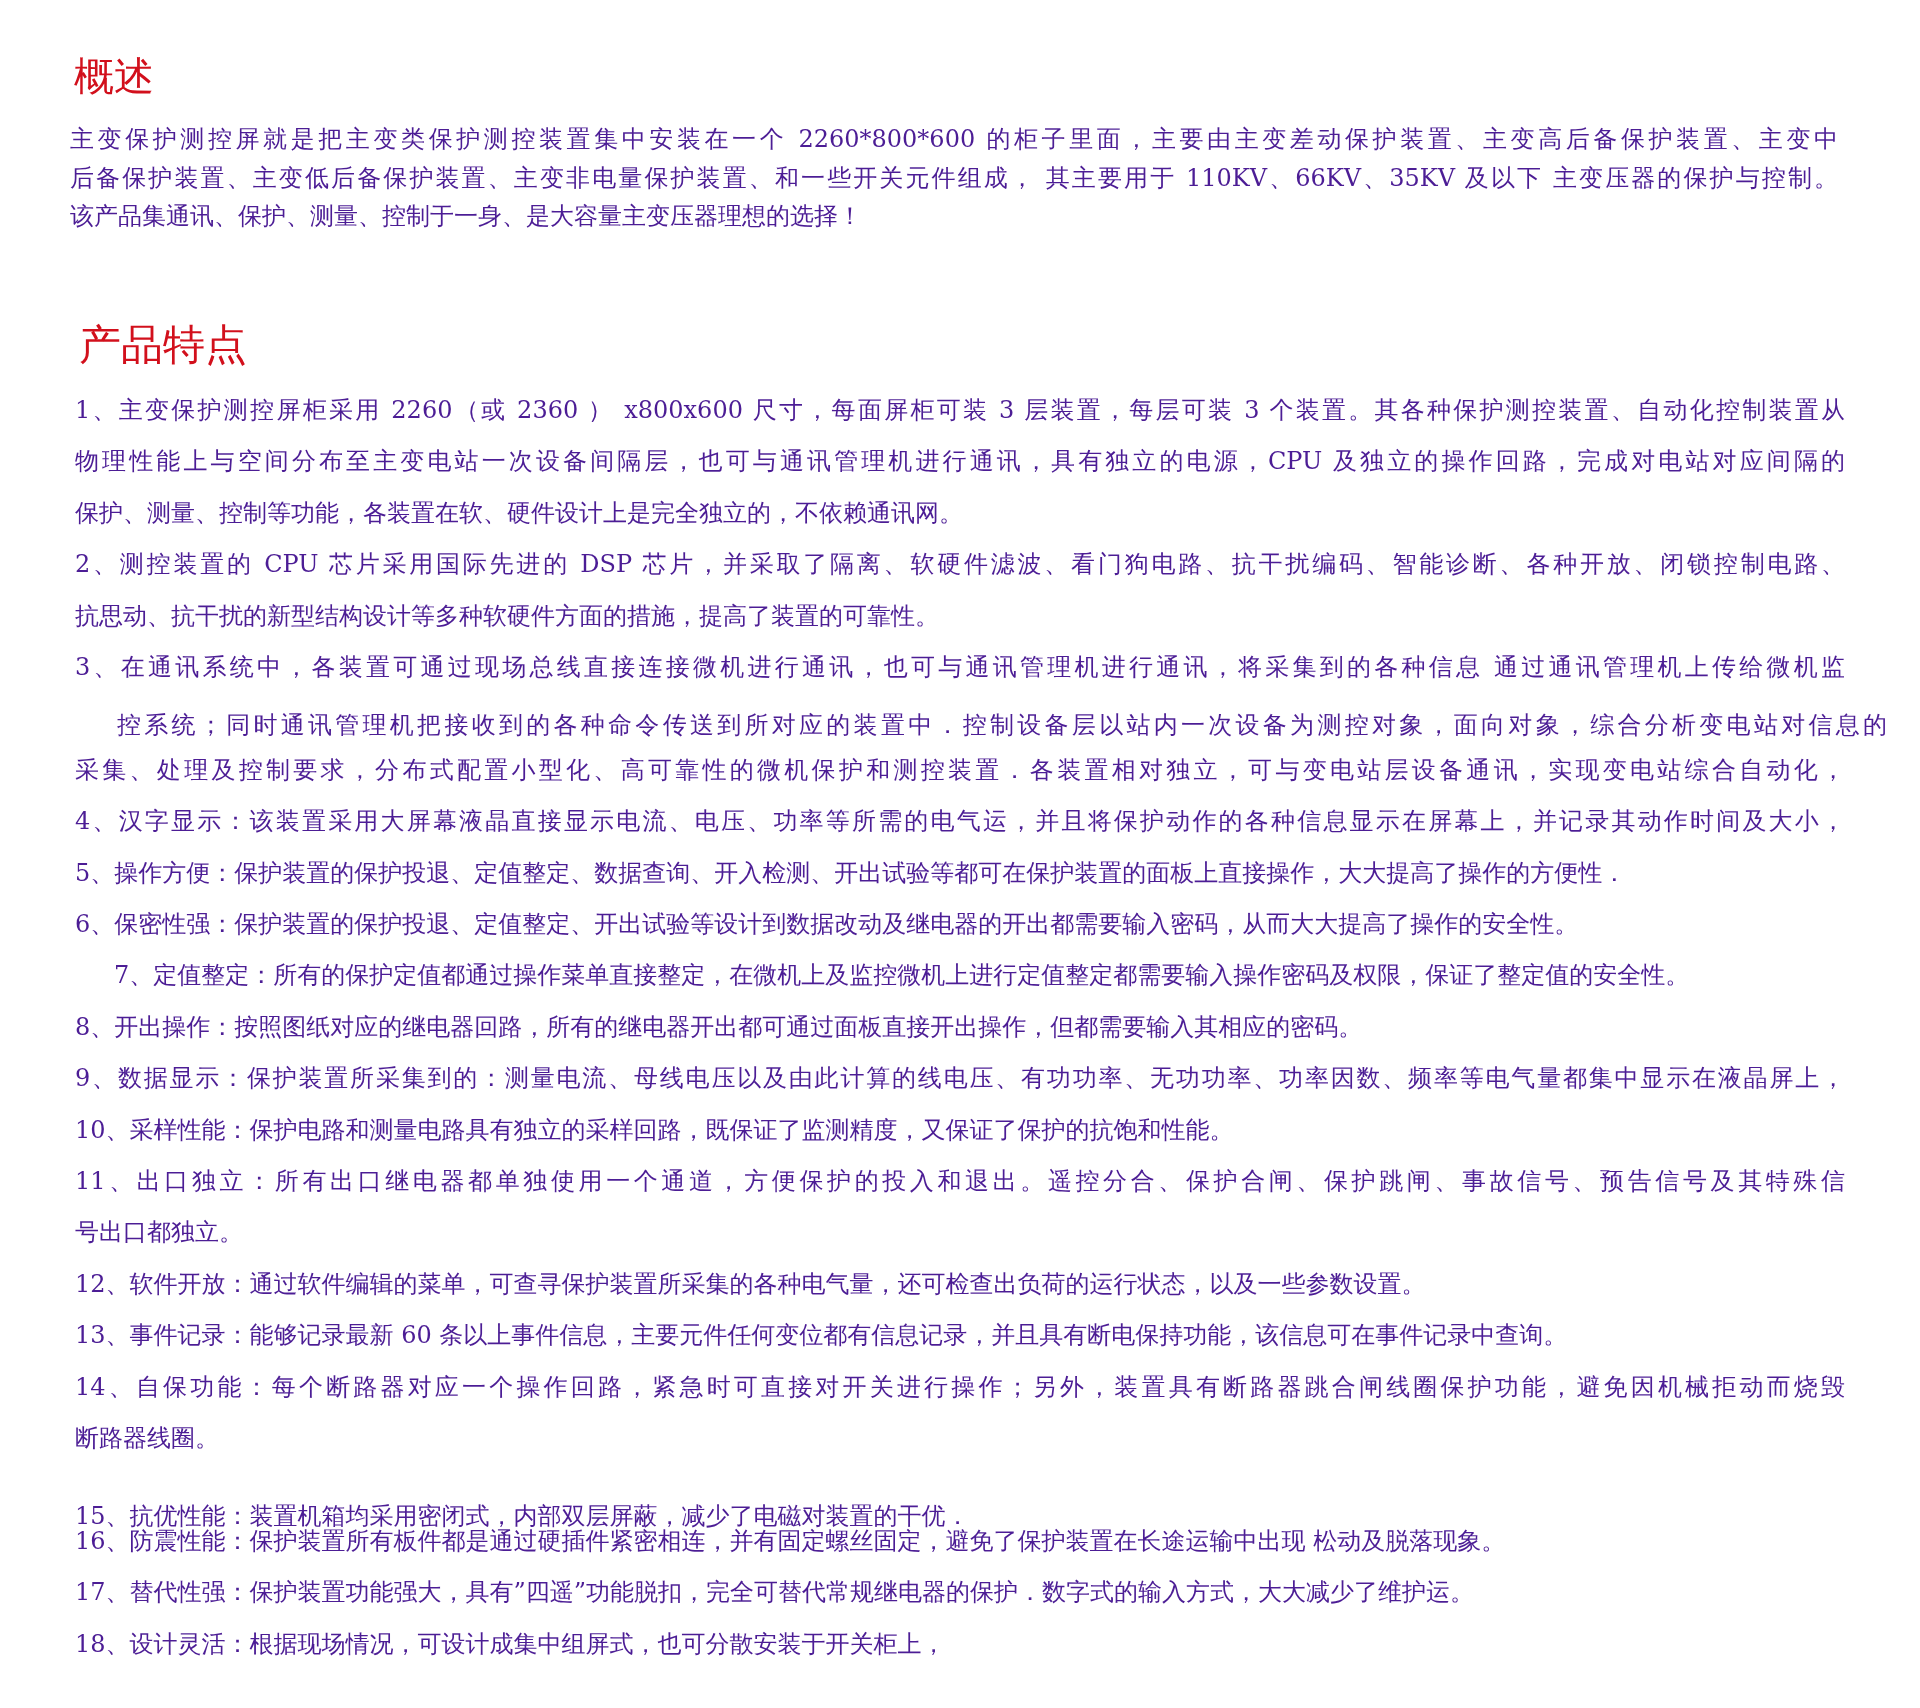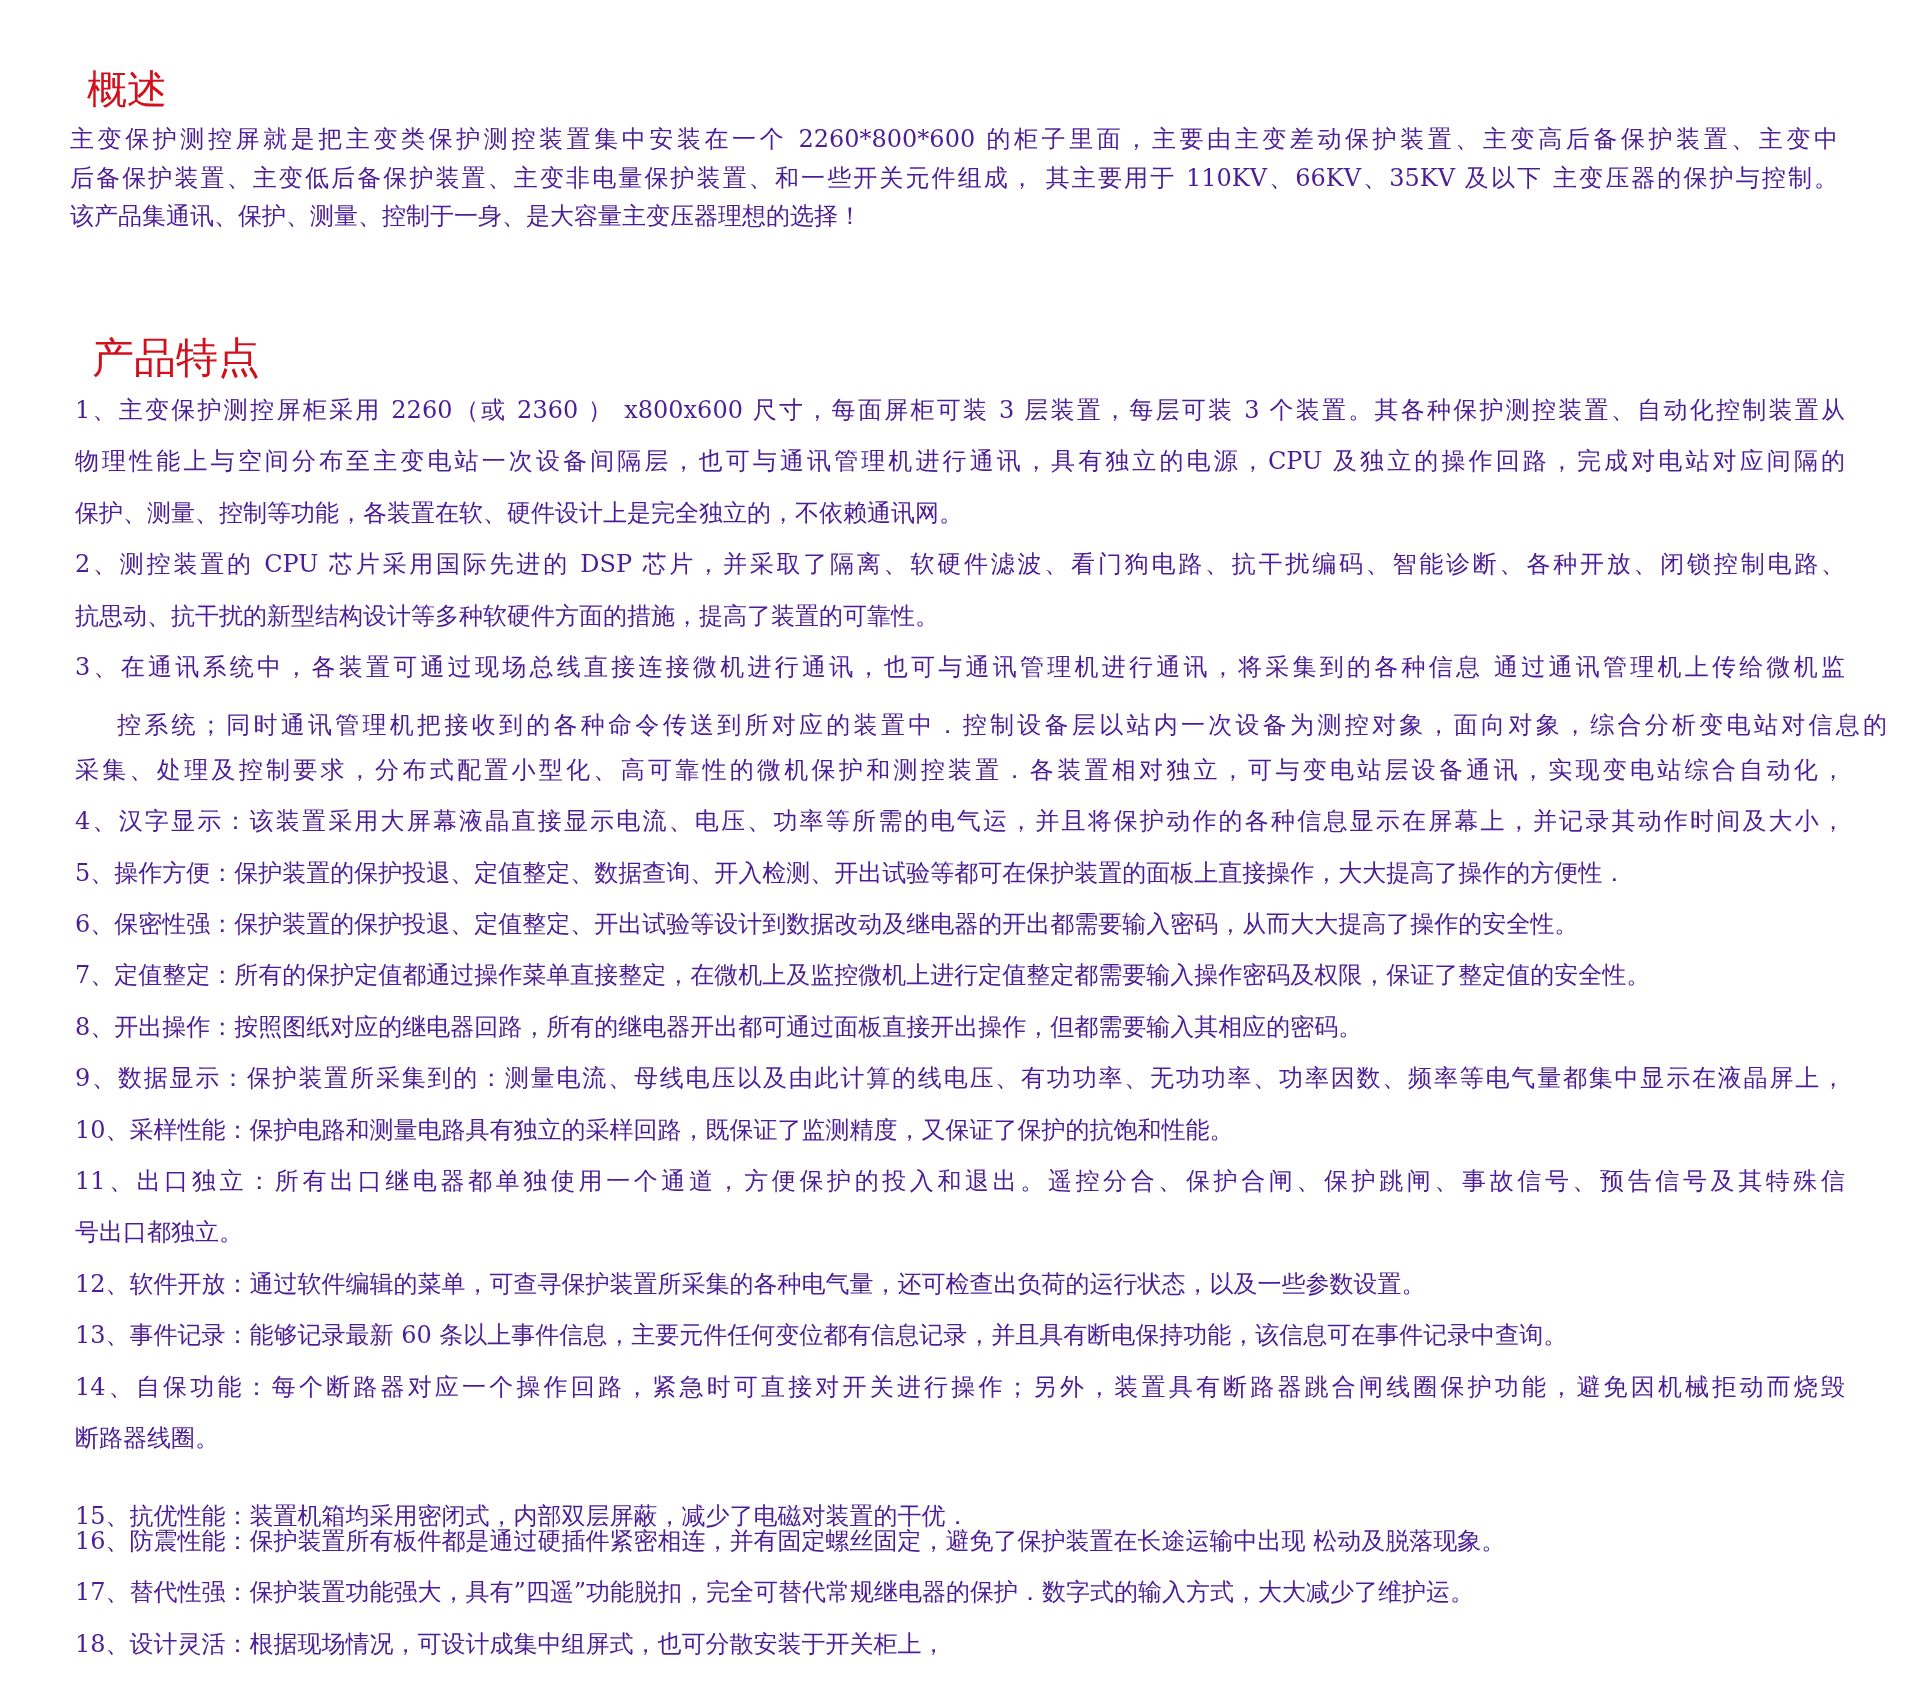--- a/index.html
+++ b/index.html
@@ -5,7 +5,7 @@
   html, body { margin: 0; padding: 0; background: #ffffff; }
   body { width: 1920px; height: 1708px; position: relative; overflow: hidden;
          font-family: "DejaVu Serif", "Liberation Serif", serif; color: #3a3a3a; }
-  .heading { position: absolute; margin: 17px; font-weight: normal; color: #d2101c;
+  .heading { position: absolute; margin: 4px; font-weight: normal; color: #d2101c;
              font-family: "DejaVu Serif", "Liberation Serif", serif; white-space: nowrap; line-height: 1; }
   #h-overview { left: 70px; top: 52px; font-size: 40px; }
   #h-features { left: 75px; top: 320px; font-size: 42px; }

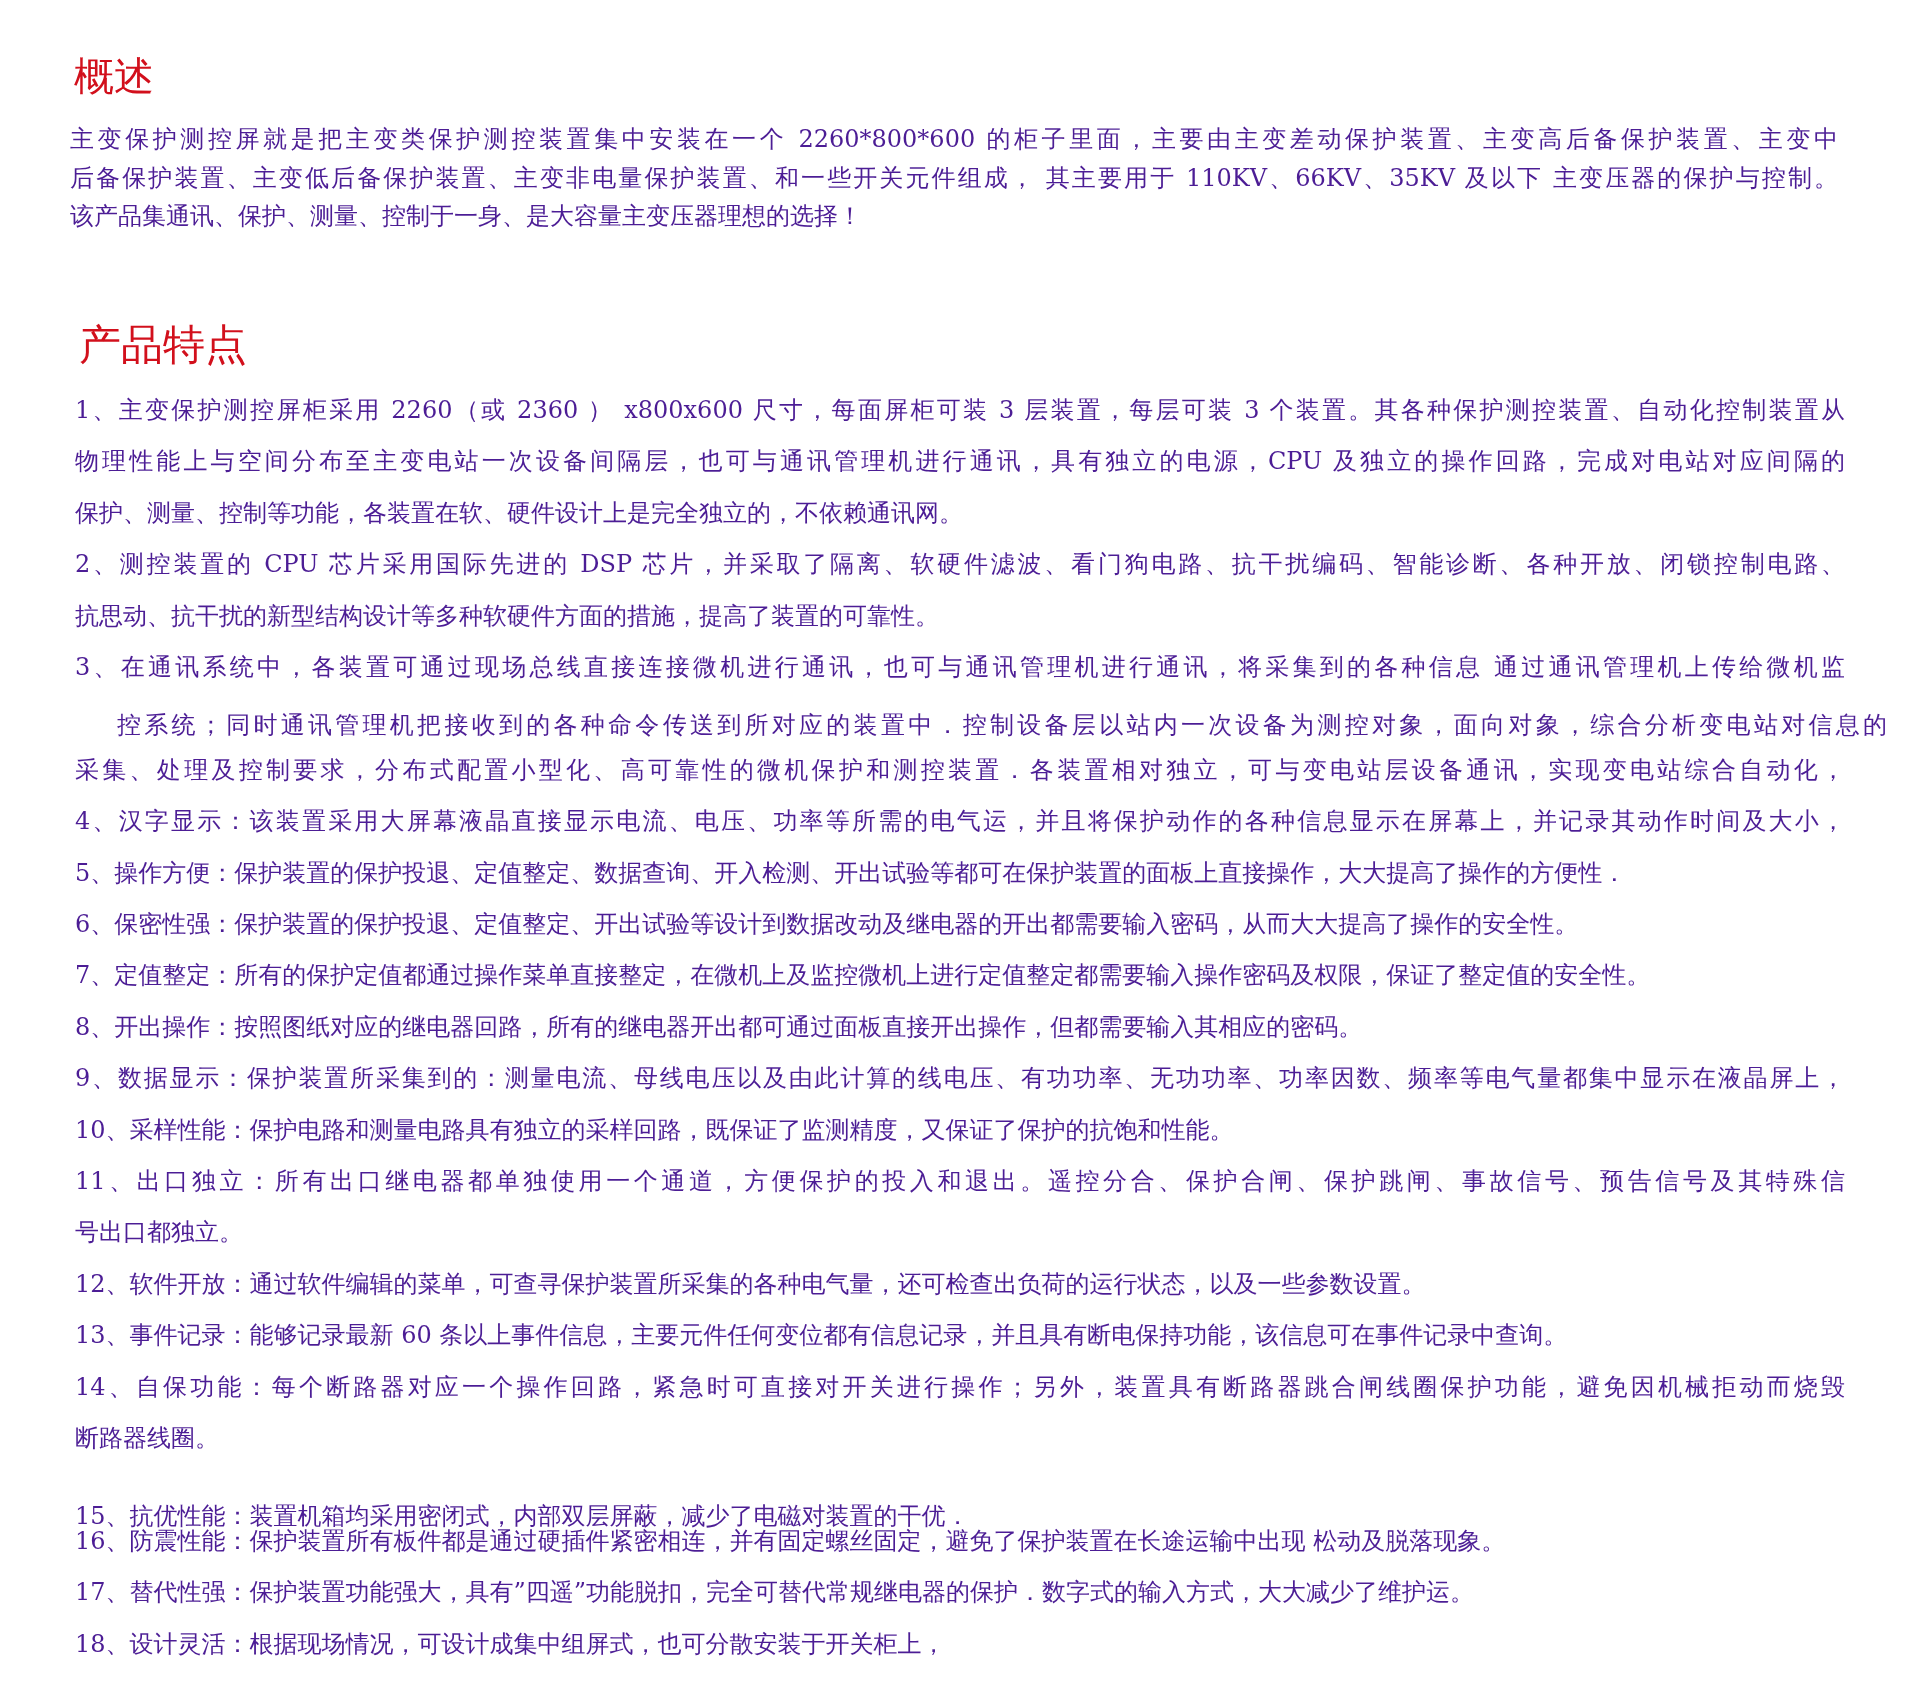--- a/index.html
+++ b/index.html
@@ -49,7 +49,7 @@
 
   <div class="line" style="top: 514px; width: auto; text-align-last: auto;">6、保密性强：保护装置的保护投退、定值整定、开出试验等设计到数据改动及继电器的开出都需要输入密码，从而大大提高了操作的安全性。</div>
 
-  <div class="line" style="top: 565.4px; width: auto; text-align-last: auto;">7、定值整定：所有的保护定值都通过操作菜单直接整定，在微机上及监控微机上进行定值整定都需要输入操作密码及权限，保证了整定值的安全性。</div>
+  <div class="line" style="top: 565.4px; width: auto; text-align-last: auto; margin-left: 39px;">7、定值整定：所有的保护定值都通过操作菜单直接整定，在微机上及监控微机上进行定值整定都需要输入操作密码及权限，保证了整定值的安全性。</div>
 
   <div class="line" style="top: 616.8px; width: auto; text-align-last: auto;">8、开出操作：按照图纸对应的继电器回路，所有的继电器开出都可通过面板直接开出操作，但都需要输入其相应的密码。</div>
 

